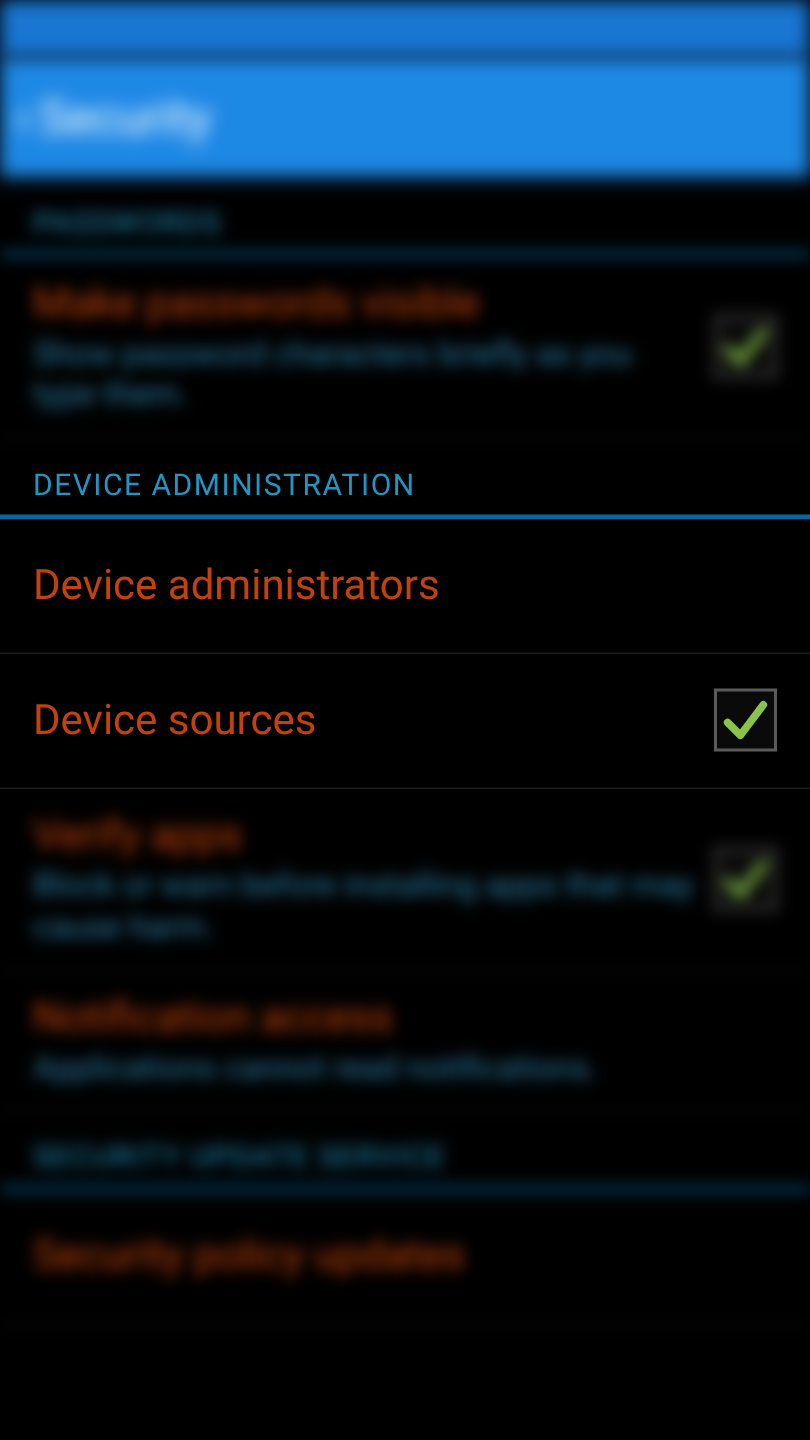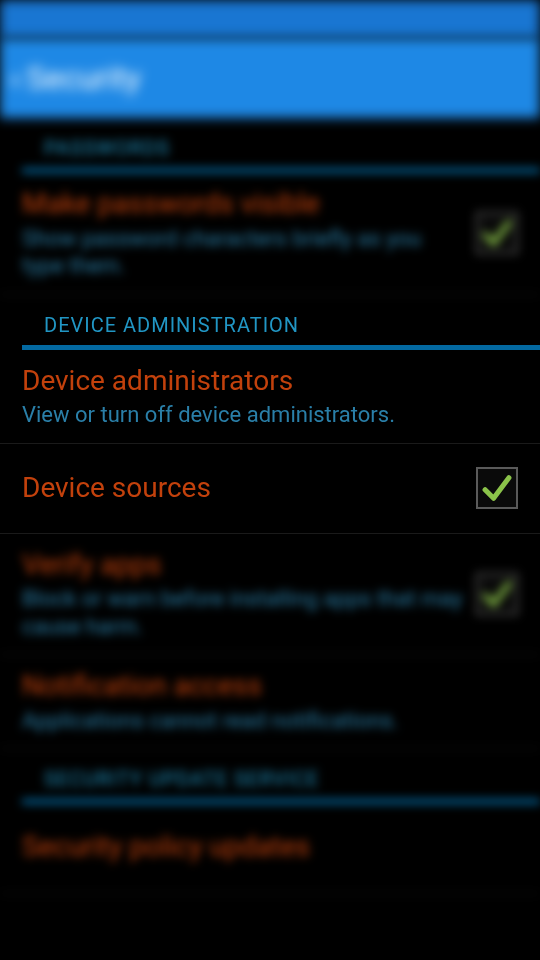--- a/index.html
+++ b/index.html
@@ -9,7 +9,7 @@
     .header .back { color:#fff; font-size:34px; margin-right:6px; }
     .header .title { color:#fff; font-size:32px; font-weight:400; }
     .content { background:#000; }
-    .section-header { padding:18px 22px 8px; color:#2196c4; font-size:20px; letter-spacing:1px; border-bottom:5px solid #0369a1;margin-left:22px; }
+    .section-header { padding:18px 22px 8px; color:#2196c4; font-size:20px; letter-spacing:1px; border-bottom:3px solid #0369a1; }
     .row { display:flex; align-items:center; padding:14px 22px; border-bottom:1px solid #1a1a1a; min-height:90px; }
     .row .texts { flex:1; padding-right:12px; }
     .row .title { color:#c2410c; font-size:28px; line-height:1.2; }

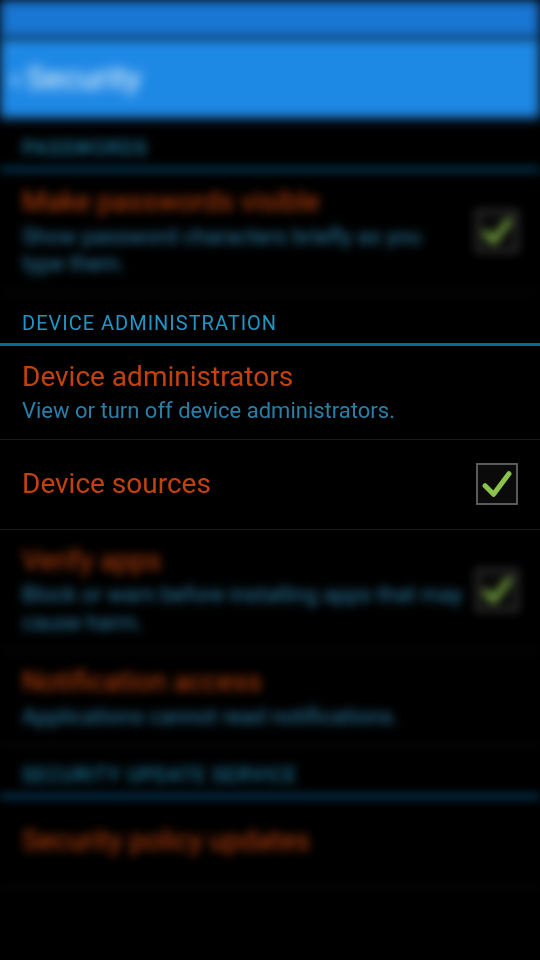--- a/index.html
+++ b/index.html
@@ -50,7 +50,6 @@
   <div class="row">
     <div class="texts">
       <div class="title">Device administrators</div>
-      <div class="subtitle">View or turn off device administrators.</div>
     </div>
   </div>
 

